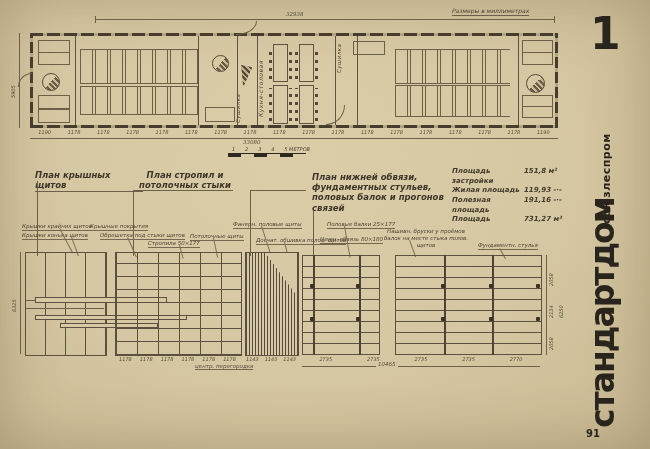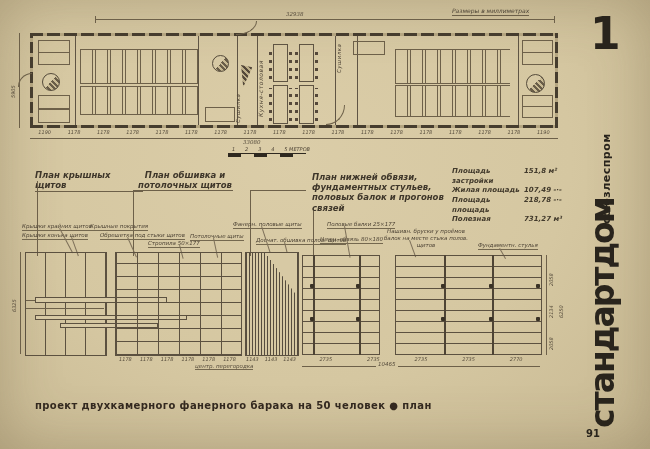--- a/index.html
+++ b/index.html
@@ -171,7 +171,7 @@
   <div class="scale-bar" style="left:228px;top:153px;width:78px;"></div>
 
   <div class="hdr u" style="left:35px;top:170px;width:108px;">План крышных щитов</div>
-  <div class="hdr" style="left:131px;top:170px;width:108px;text-align:center;">План обшивка и потолочных щитов</div>
+  <div class="hdr" style="left:131px;top:170px;width:108px;text-align:center;">План стропил и потолочных стыки</div>
   <div class="hdr" style="left:312px;top:172px;width:132px;">План нижней обвязи, фундаментных стульев, половых балок и прогонов связей</div>
 
   <div class="vline" style="left:37px;top:181px;height:75px;"></div>

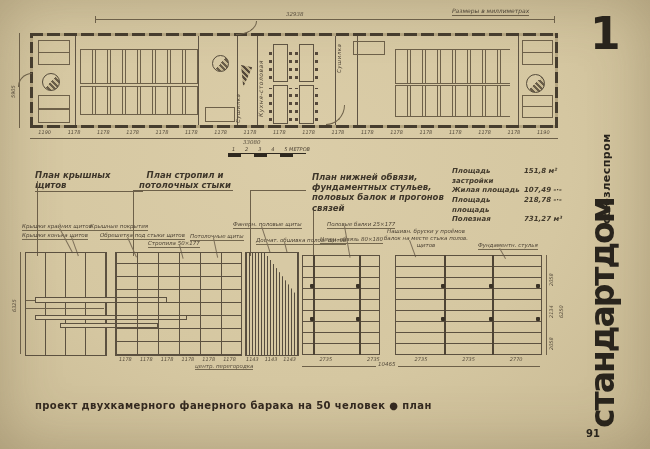--- a/index.html
+++ b/index.html
@@ -188,7 +188,7 @@
       </div>
     <div class="row">
         <span class="lb">Жилая площадь</span>
-        <span>107,49 -·-</span>
+        <span>119,93 -·-</span>
       </div>
     <div class="row">
         <span class="lb">Площадь площадь</span>

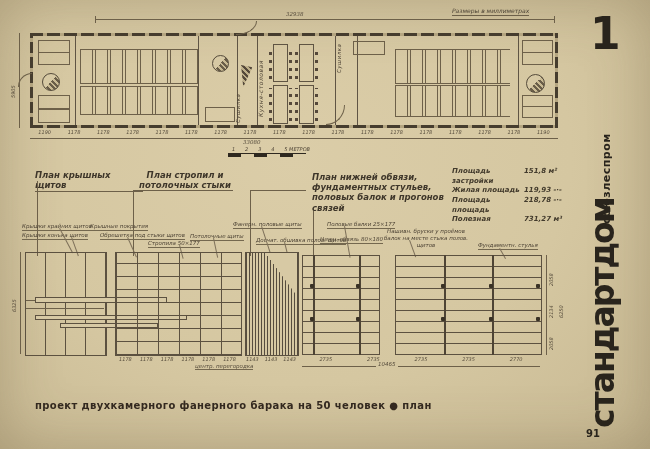--- a/index.html
+++ b/index.html
@@ -191,7 +191,7 @@
         <span>119,93 -·-</span>
       </div>
     <div class="row">
-        <span class="lb">Площадь площадь</span>
+        <span class="lb">Полезная площадь</span>
         <span>218,78 -·-</span>
       </div>
     <div class="row">

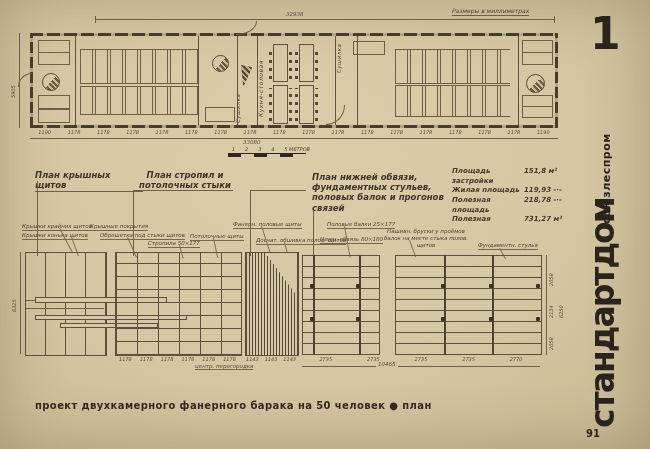--- a/index.html
+++ b/index.html
@@ -192,7 +192,7 @@
       </div>
     <div class="row">
         <span class="lb">Полезная площадь</span>
-        <span>218,78 -·-</span>
+        <span>191,16 -·-</span>
       </div>
     <div class="row">
         <span class="lb">Полезная</span>

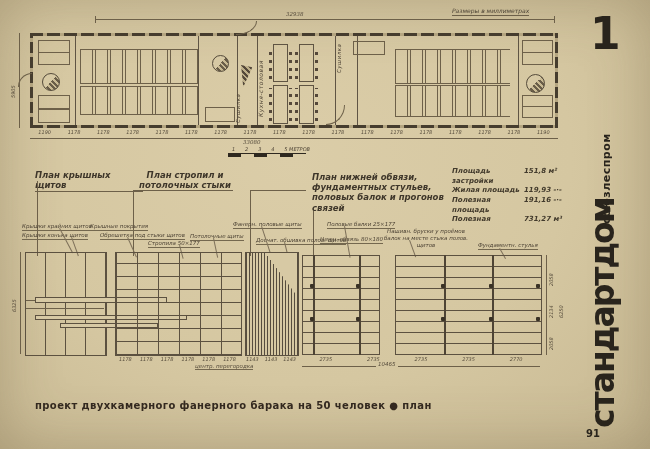--- a/index.html
+++ b/index.html
@@ -195,7 +195,7 @@
         <span>191,16 -·-</span>
       </div>
     <div class="row">
-        <span class="lb">Полезная</span>
+        <span class="lb">Площадь</span>
         <span>731,27 м³</span>
       </div>
   </div>

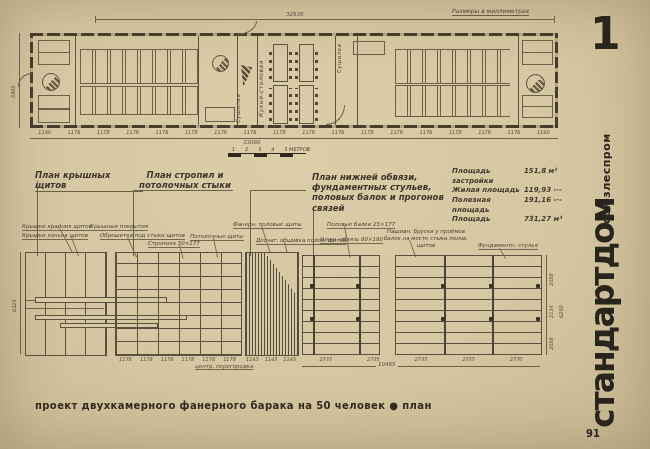--- a/index.html
+++ b/index.html
@@ -288,7 +288,6 @@
   <div class="vdim" style="left:548px;top:322px;height:28px;">2058</div>
   <div class="vdim" style="left:558px;top:288px;height:30px;">6250</div>
 
-  <div class="caption" style="left:35px;top:400px;">проект двухкамерного фанерного барака на 50 человек ● план</div>
 
   <div class="plate-no" style="left:590px;top:12px;">1</div>
   <div class="brand-small" style="left:601px;top:224px;">союзлеспром</div>

